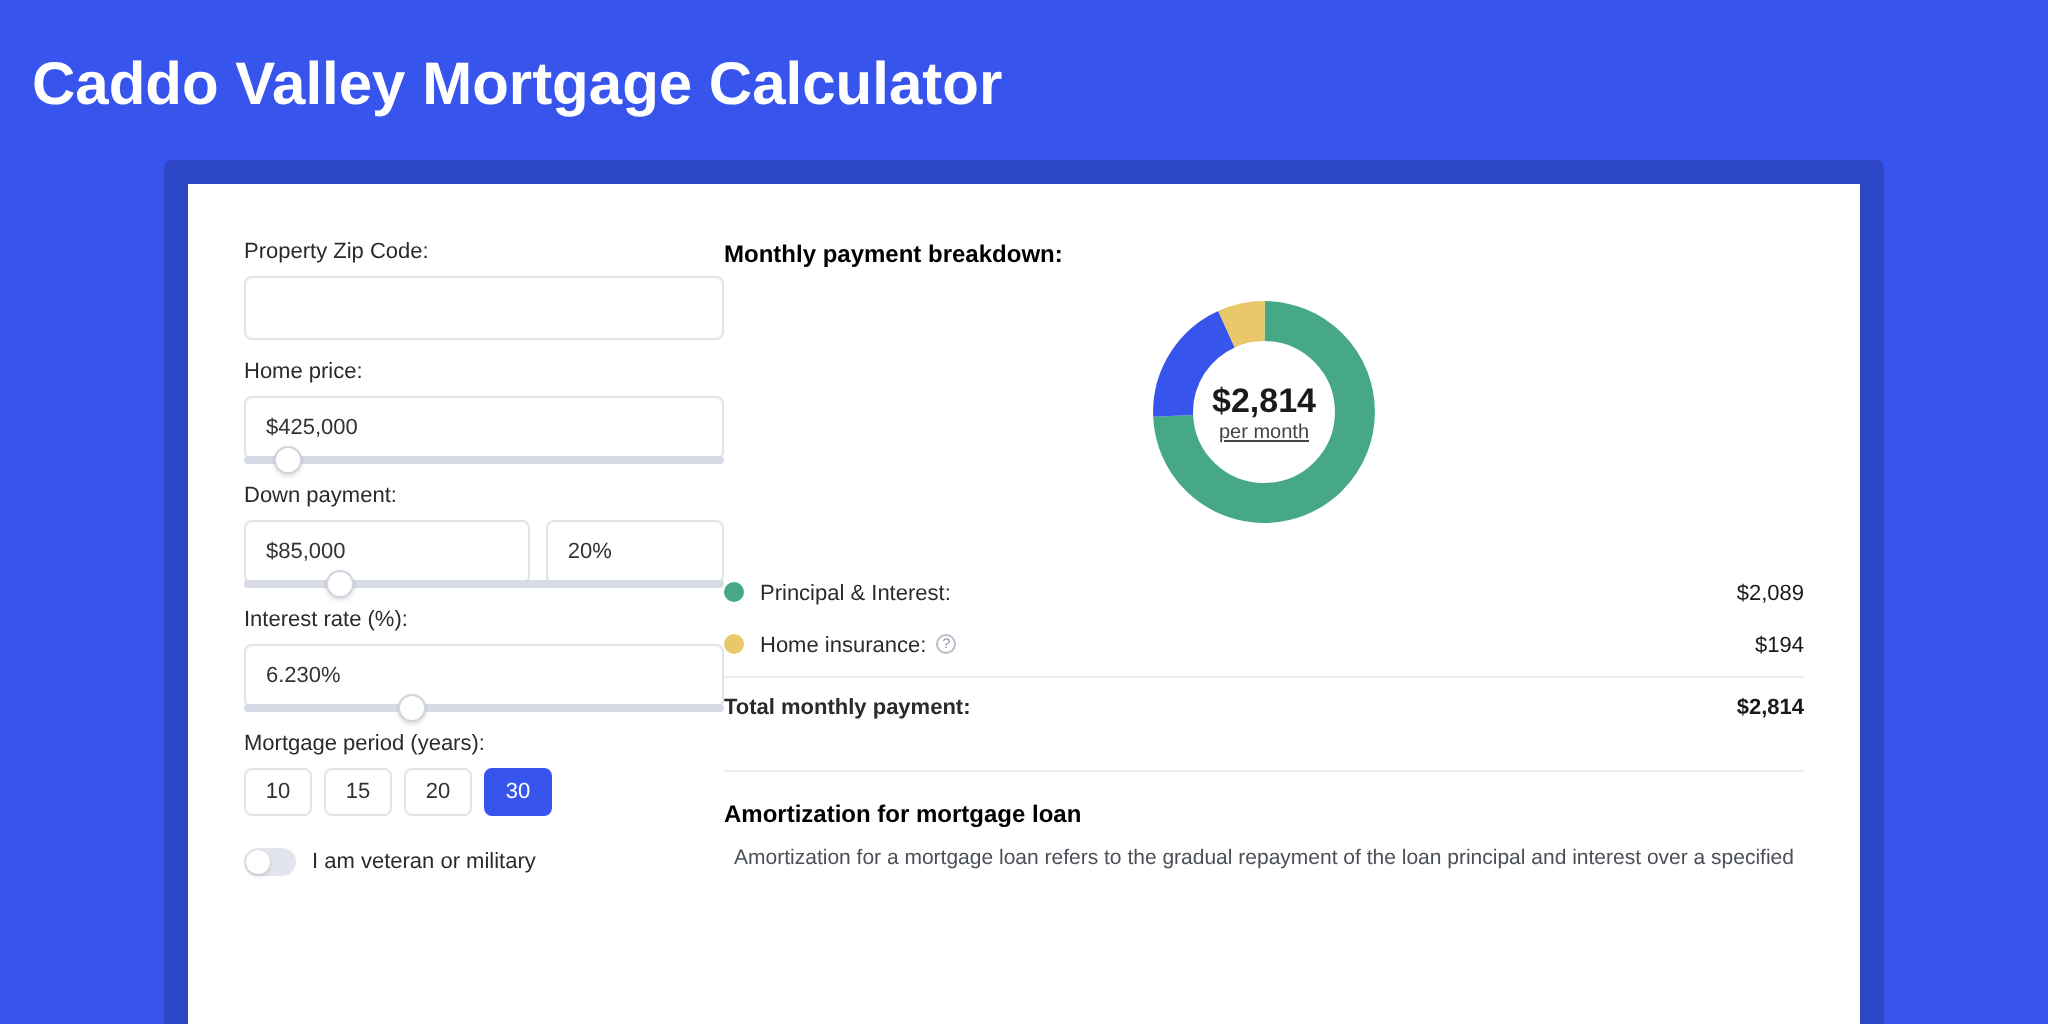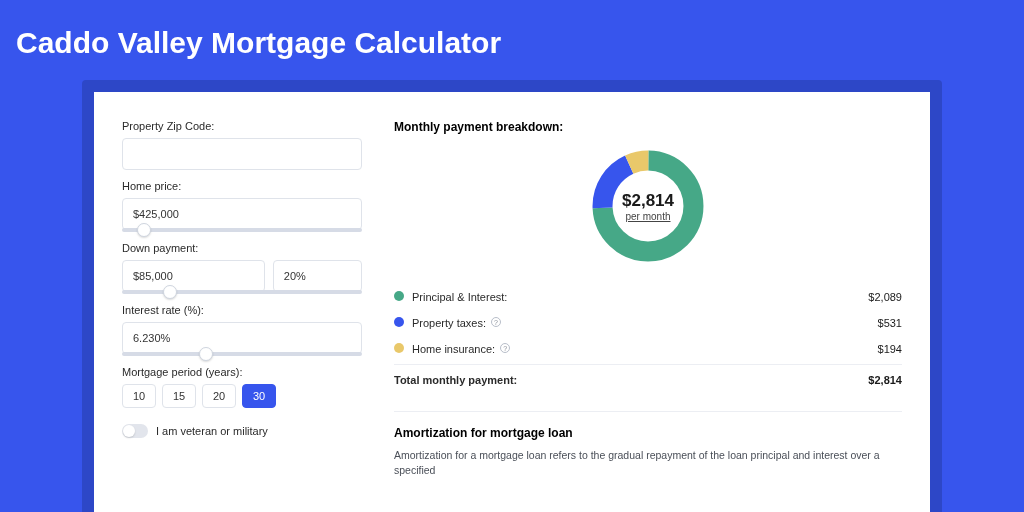--- a/index.html
+++ b/index.html
@@ -31,7 +31,7 @@
     min-height: 420px;
   }
   .left-col { width: 240px; flex-shrink: 0; }
-  .right-col { flex: 1; margin-left: 32px; }
+  .right-col { flex: 1; }
   .field-label {
     font-size: 11px;
     color: #2a2a2a;

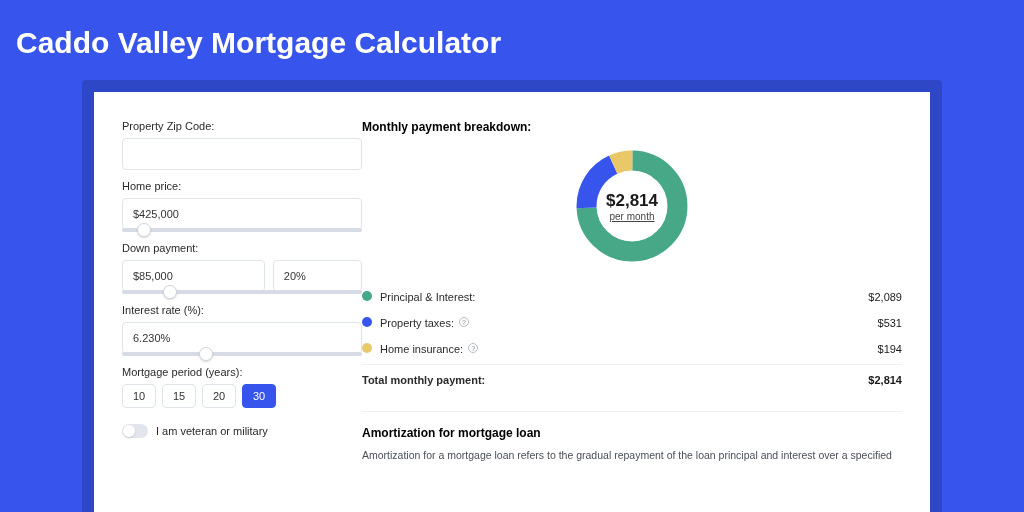--- a/index.html
+++ b/index.html
@@ -266,12 +266,6 @@
             <span class="legend-value">$2,089</span>
           </div>
           <div class="legend-row">
-            <span class="legend-dot" style="background: rgb(55, 85, 237);"></span>
-            <span class="legend-label">Property taxes:</span>
-            <span class="info-icon">?</span>
-            <span class="legend-value">$531</span>
-          </div>
-          <div class="legend-row">
             <span class="legend-dot" style="background: rgb(233, 200, 106);"></span>
             <span class="legend-label">Home insurance:</span>
             <span class="info-icon">?</span>

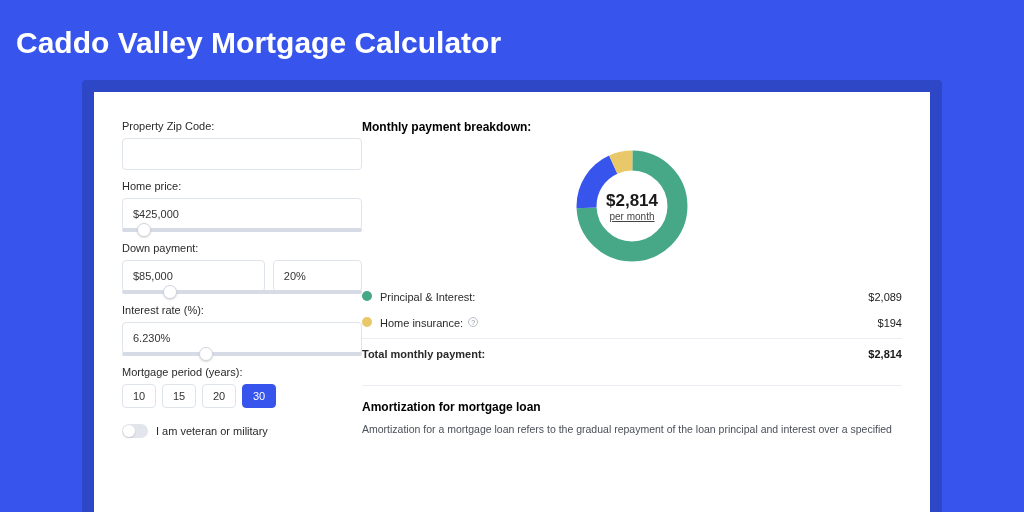--- a/index.html
+++ b/index.html
@@ -180,7 +180,7 @@
     padding-top: 14px;
   }
   .amort-title { font-size: 12px; font-weight: 700; margin-bottom: 8px; }
-  .amort-text { font-size: 10.5px; color: #4a4f58; line-height: 1.4; }
+  .amort-text { font-size: 10.5px; color: #4a4f58; line-height: 1.4; text-align: center; }
 </style>
 </head>
 <body>

